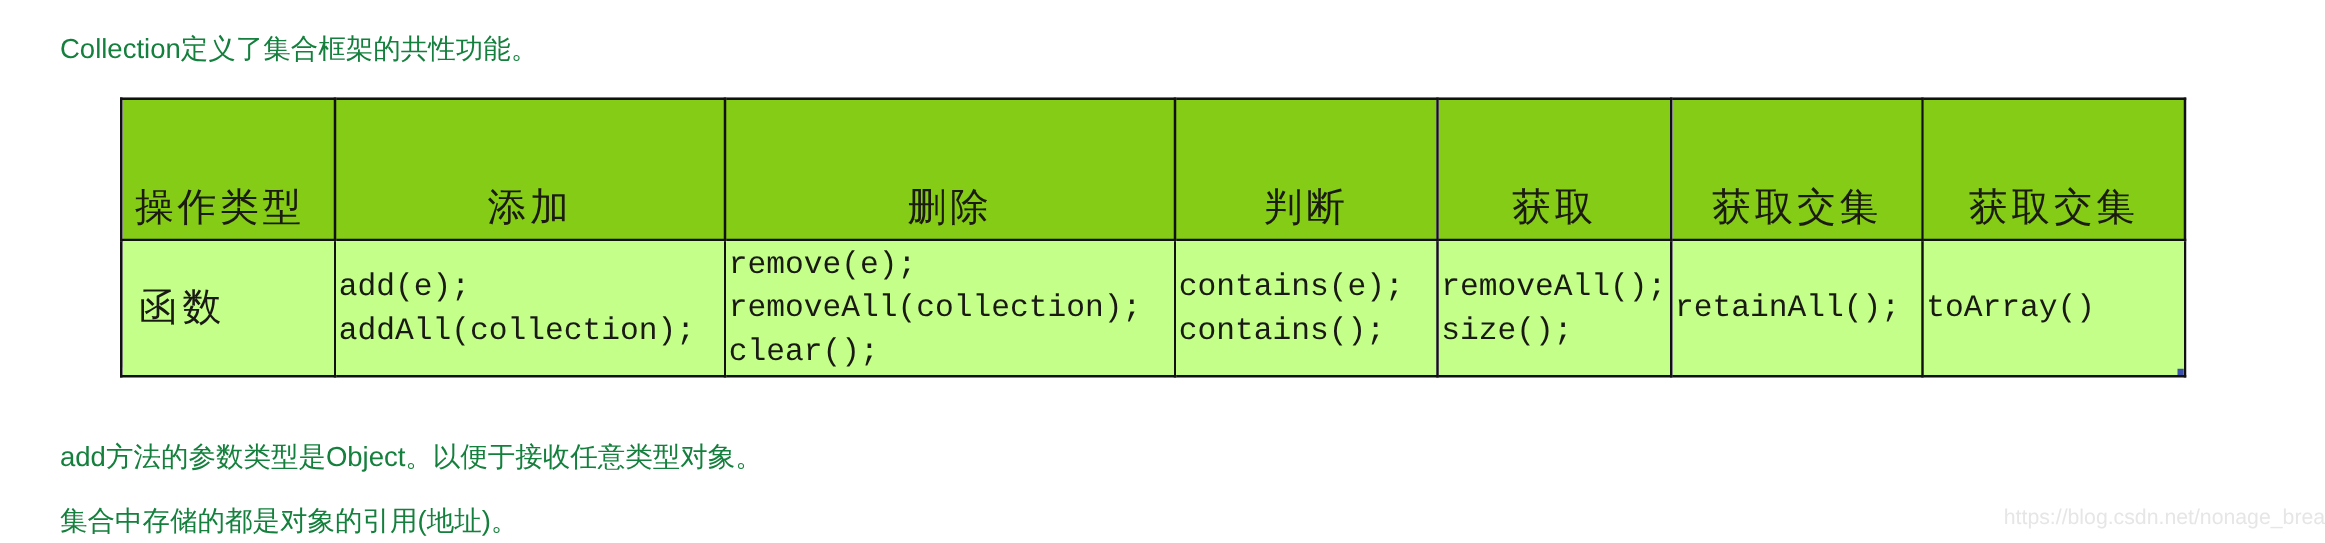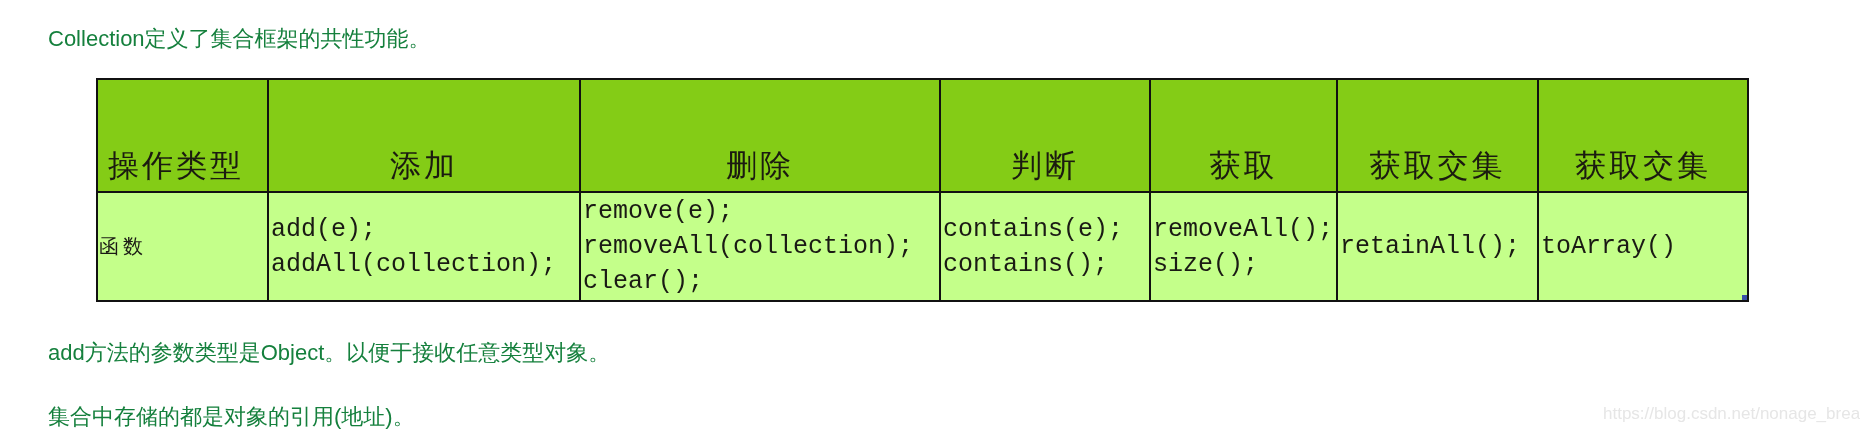--- a/index.html
+++ b/index.html
@@ -37,7 +37,7 @@
     line-height:35px; white-space:nowrap; position:relative;
   }
   td.label {
-    font-family:"DejaVu Serif", serif; font-size:20px; padding-left:1px; letter-spacing:4px;margin-top:27px;
+    font-family:"DejaVu Serif", serif; font-size:31px; padding-left:13px; letter-spacing:4px;margin-top:27px;
   }
   .line { display:block; }
   .handle {

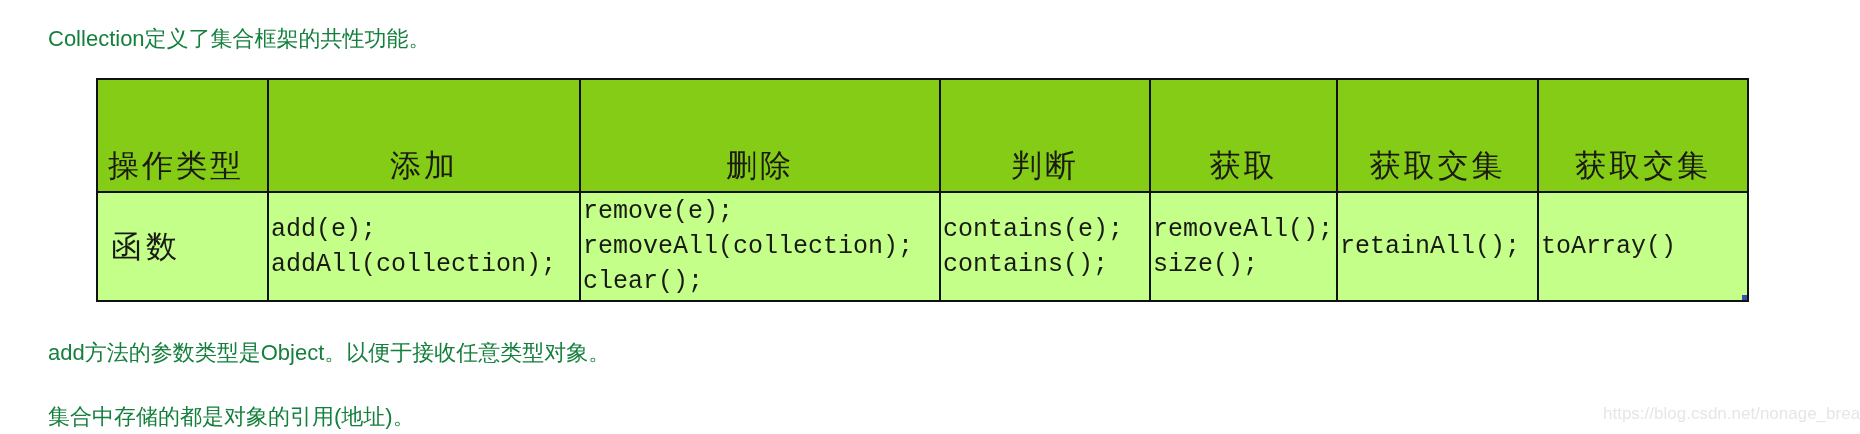--- a/index.html
+++ b/index.html
@@ -10,7 +10,7 @@
     font-size:22px; color:#15803d; white-space:nowrap; line-height:28px;
   }
   #p1 { top:25px; }
-  #p2 { top:339px; }
+  #p2 { top:352px; }
   #p3 { top:403px; }
   .table-wrap {
     position:absolute; left:96px; top:78px; width:1651px; height:216px;

